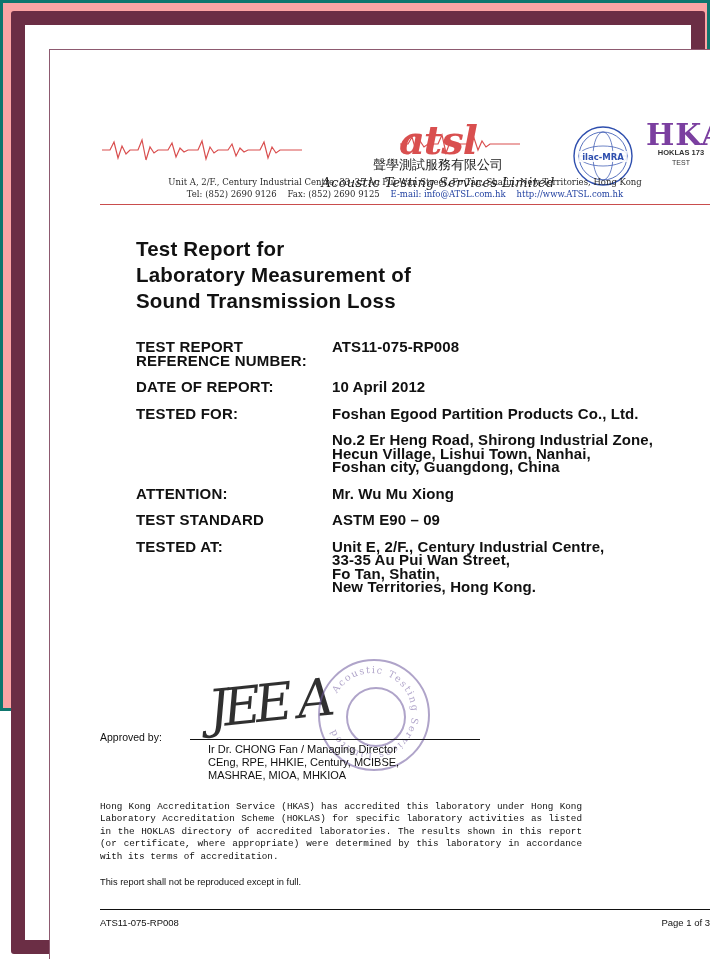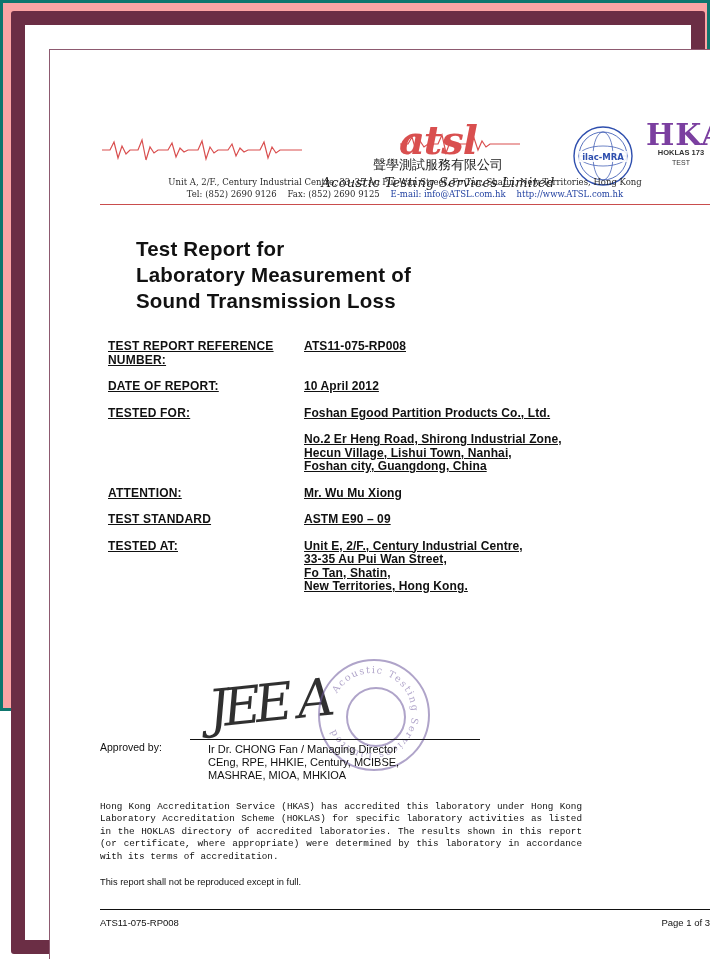--- a/index.html
+++ b/index.html
@@ -164,12 +164,11 @@
 
   
   .fields {
-    margin: 26px 0 0 28px;
+    margin: 26px 0 0 56px;
     width: 530px;
     border-collapse: collapse;
-    font-size: 12px;
-    color: #111;
-    text-decoration: underline;
+    font-size: 15px;
+    color: #111;
   }
   .fields td {
     vertical-align: top;

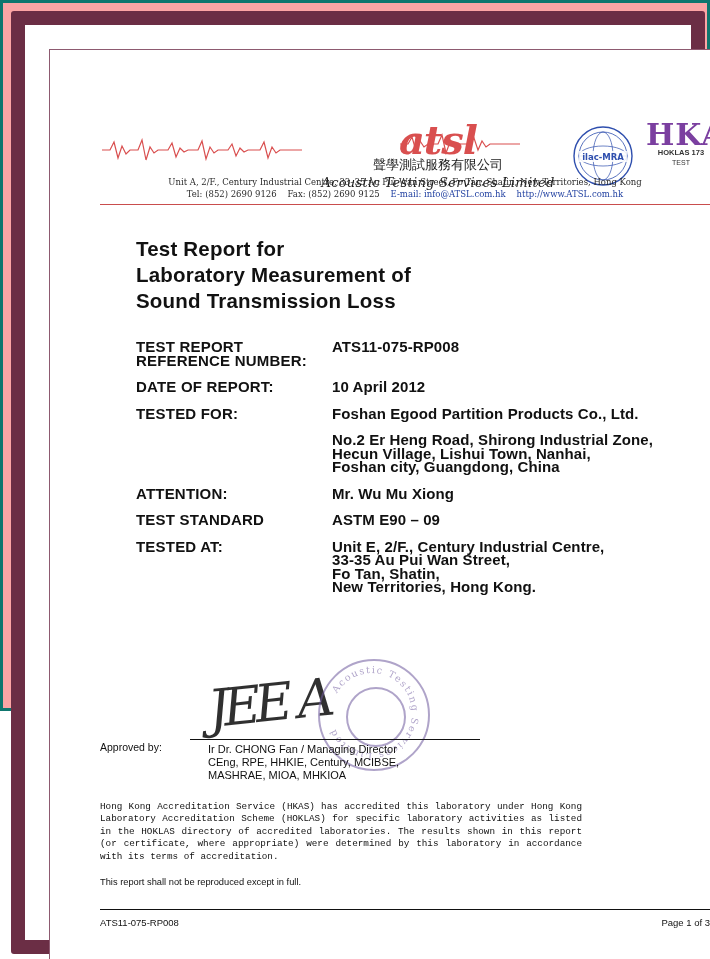--- a/index.html
+++ b/index.html
@@ -199,7 +199,7 @@
   .approved {
     position: absolute;
     left: 20px;
-    top: 86px;
+    top: 76px;
     font-size: 10.5px;
     color: #111;
   }

